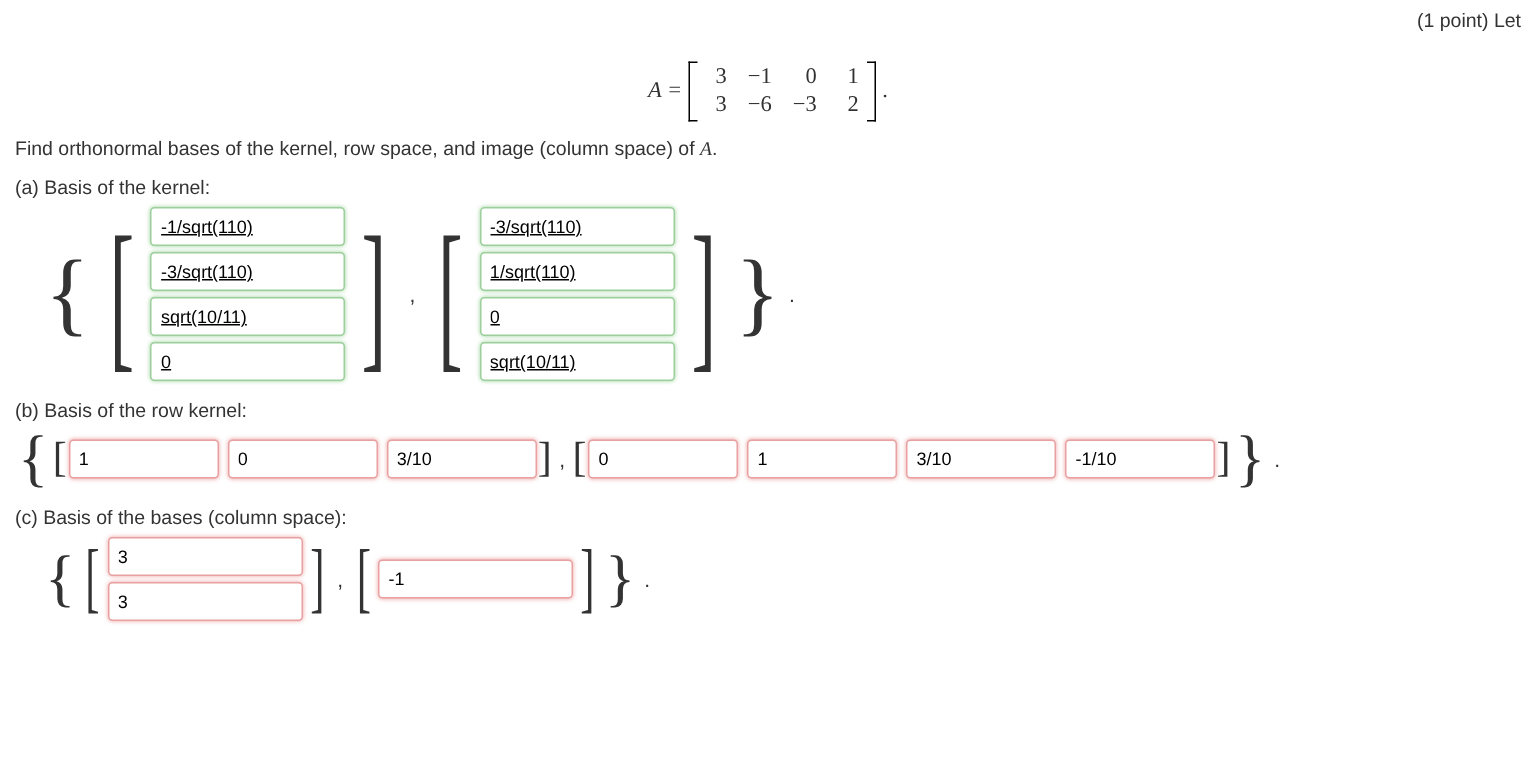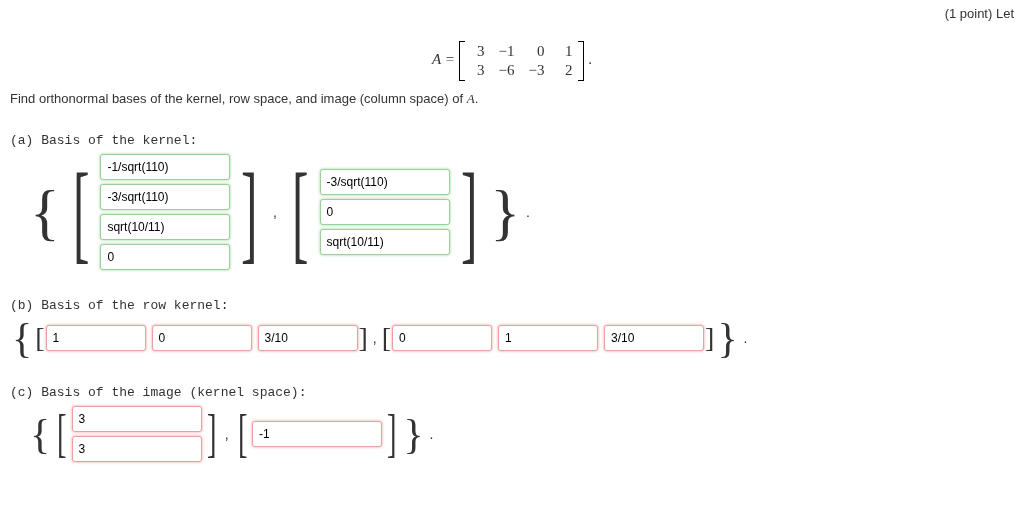--- a/index.html
+++ b/index.html
@@ -44,7 +44,7 @@
   .mgrid span { text-align: right; min-width: 14px; }
   .instruct { margin: 6px 0 8px 0; font-family: Arial, sans-serif; }
   .instruct .ital { font-family: "Times New Roman", serif; font-style: italic; }
-  .part-label { margin: 26px 0 4px 0; font-family: Liberation Mono, monospace; }
+  .part-label { margin: 10px 0 4px 0; }
   .set-row {
     display: flex;
     align-items: center;

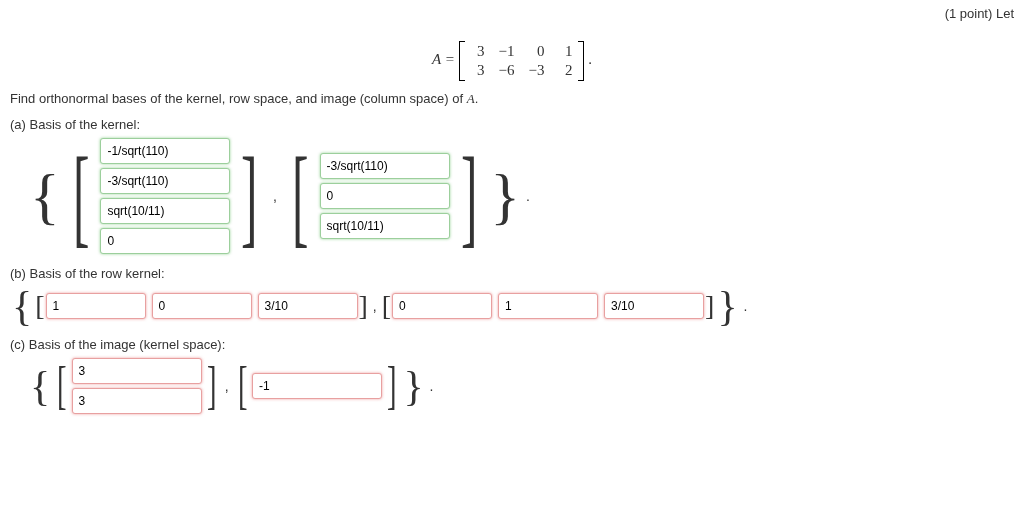--- a/index.html
+++ b/index.html
@@ -95,6 +95,7 @@
   input.field.green {
     border-color: #9ccf9c;
     box-shadow: 0 0 3px rgba(80,180,80,0.6);
+    text-decoration: underline;
   }
   input.field.red {
     border-color: #e8a0a0;

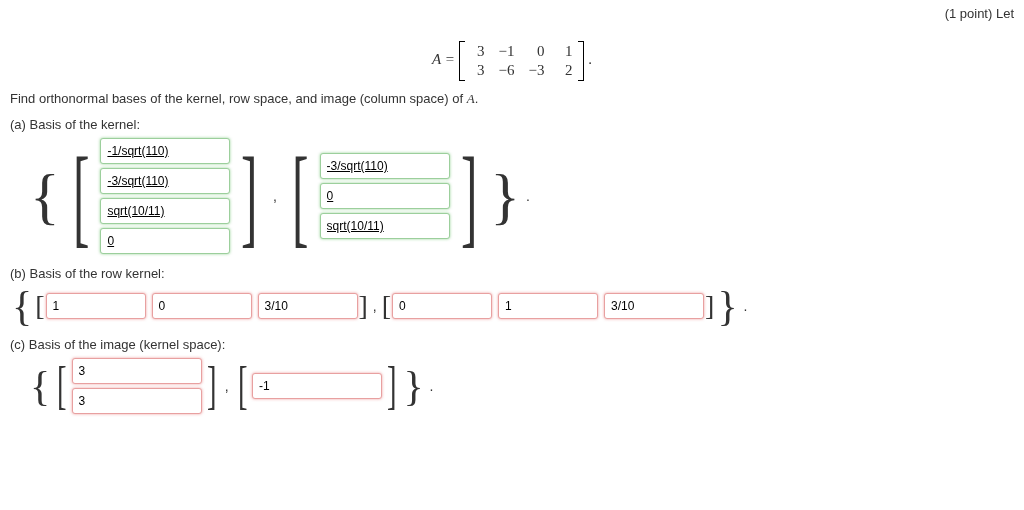--- a/index.html
+++ b/index.html
@@ -146,6 +146,7 @@
   <span class="sqbr tall">[</span>
   <div class="vec-col">
     <input class="field green" value="-3/sqrt(110)" style="">
+    <input class="field green" value="1/sqrt(110)" style="">
     <input class="field green" value="0" style="">
     <input class="field green" value="sqrt(10/11)" style="">
   </div>

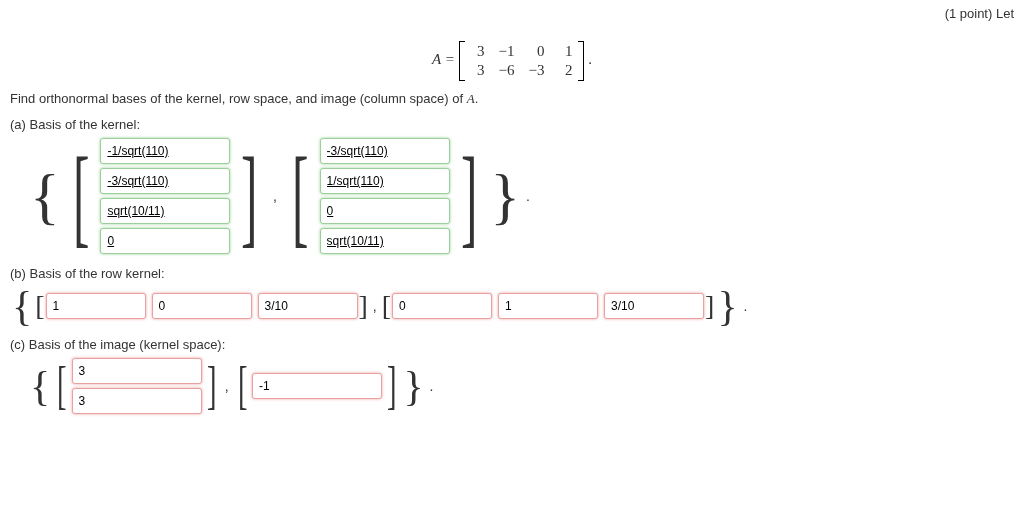--- a/index.html
+++ b/index.html
@@ -171,6 +171,7 @@
     <input class="field red narrow" value="0" style="">
     <input class="field red narrow" value="1" style="">
     <input class="field red narrow" value="3/10" style="">
+    <input class="field red narrow" value="-1/10" style="">
   </div>
   <span class="sqbr">]</span>
   <span class="brace">}</span>

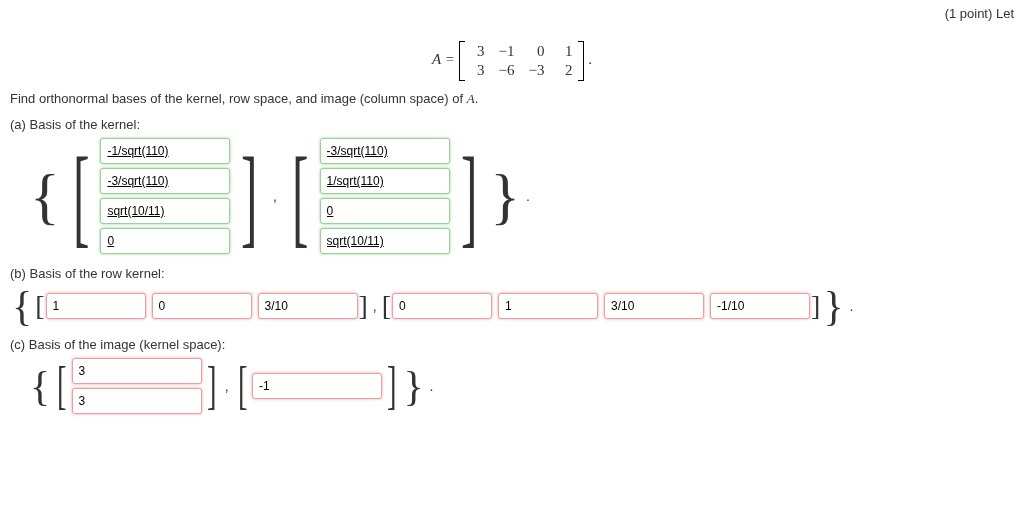--- a/index.html
+++ b/index.html
@@ -178,7 +178,7 @@
   <span class="period">.</span>
 </div>
 
-<div class="part-label">(c) Basis of the image (kernel space):</div>
+<div class="part-label">(c) Basis of the bases (column space):</div>
 <div class="set-row indent">
   <span class="brace">{</span>
   <span class="sqbr med">[</span>

